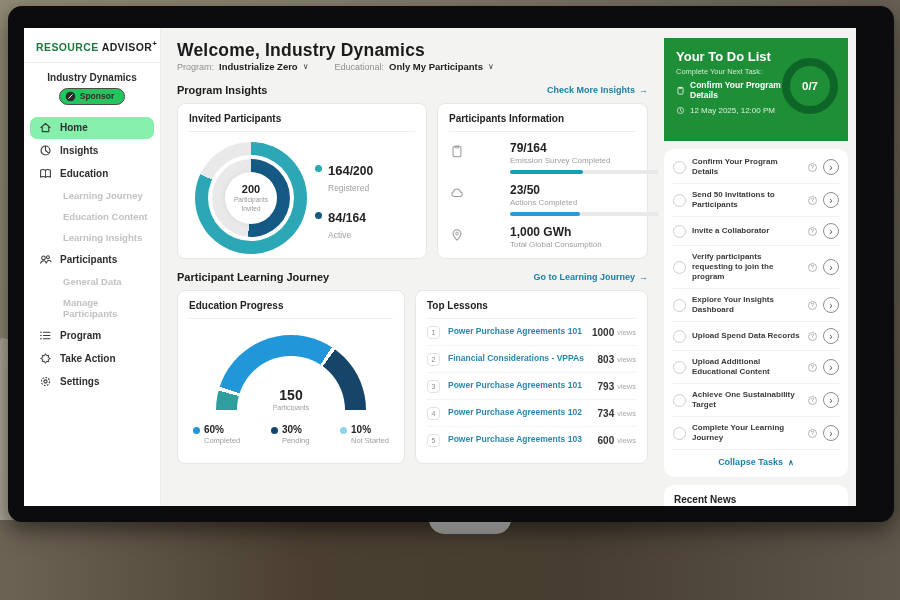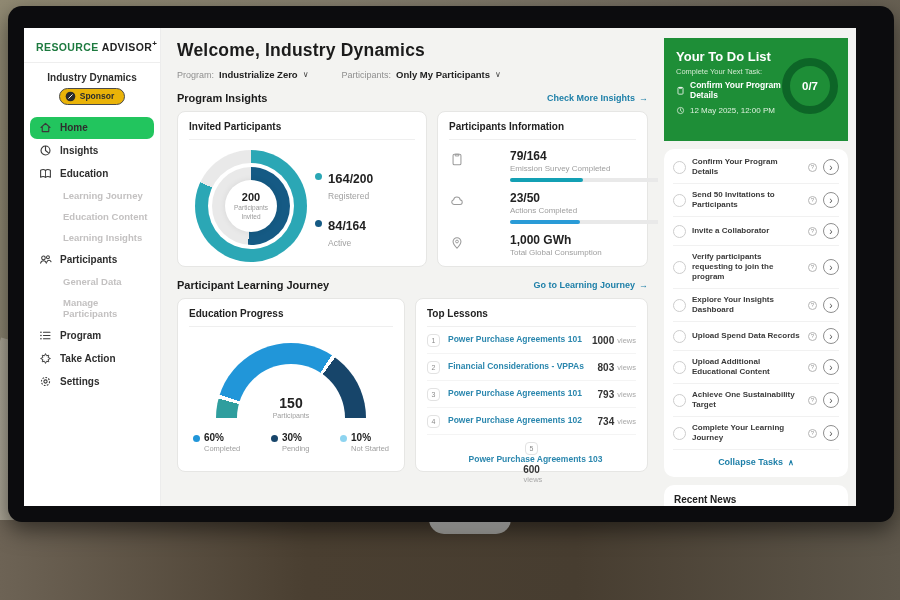--- a/index.html
+++ b/index.html
@@ -39,7 +39,7 @@
   
   .main { flex:1; padding:12px 10px 0 16px; overflow:hidden; }
   h1 { font-size:17.5px; font-weight:700; color:#1b1b1b; letter-spacing:.2px; }
-  .filters { display:flex; gap:33px; margin-top:8px; }
+  .filters { display:flex; gap:26px; margin-top:0; }
   .filter { display:flex; align-items:center; gap:5px; }
   .f-label { font-size:9px; color:#8f8f8f; }
   .f-value { font-size:9.5px; font-weight:700; color:#222; background:none; border:none; cursor:pointer;

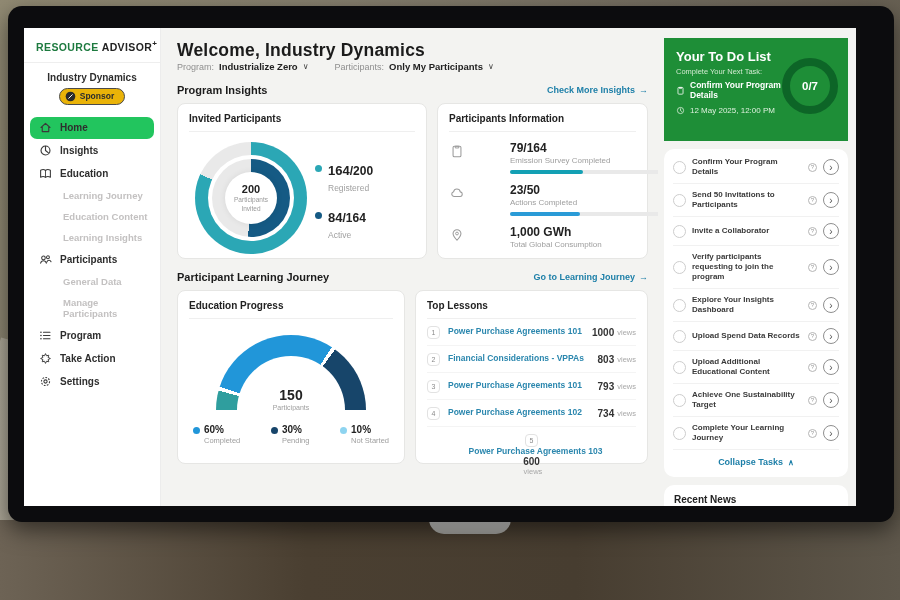--- a/index.html
+++ b/index.html
@@ -267,7 +267,7 @@
         </div>
 
         <div class="filter">
-          <span class="f-label">Participants:</span>
+          <span class="f-label">Educational:</span>
           <button class="f-value">Only My Participants</button>
           <span class="chev">∨</span>
         </div>

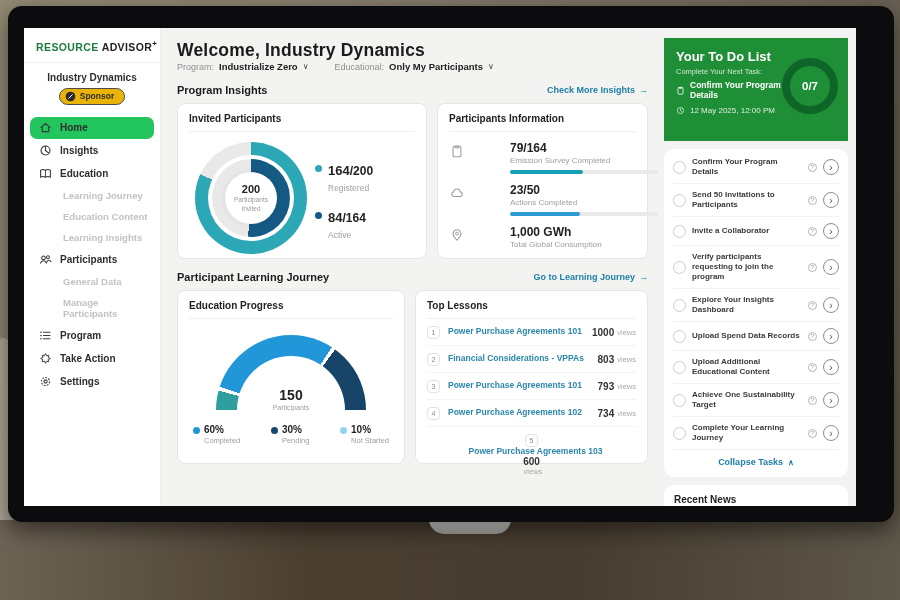--- a/index.html
+++ b/index.html
@@ -26,7 +26,7 @@
   .org { text-align:center; font-size:10px; font-weight:700; color:#2d2d2d; margin-top:9px; }
   .badge-wrap { text-align:center; margin-top:5px; }
   .badge { display:inline-flex; align-items:center; gap:4px; border:1px solid #4a4a4a; border-radius:11px;
-           padding:2px 10px 2px 5px; font-size:8.5px; font-weight:700; color:#2d2d2d; background:#eab308; }
+           padding:2px 10px 2px 5px; font-size:8.5px; font-weight:700; color:#2d2d2d; background:#22c55e; }
   .badge svg { width:11px; height:11px; display:block; }
   .nav { margin-top:11px; }
   .nav-item { display:flex; align-items:center; margin:1px 6px; padding:4.5px 6px 4.5px 9px; border-radius:7px;

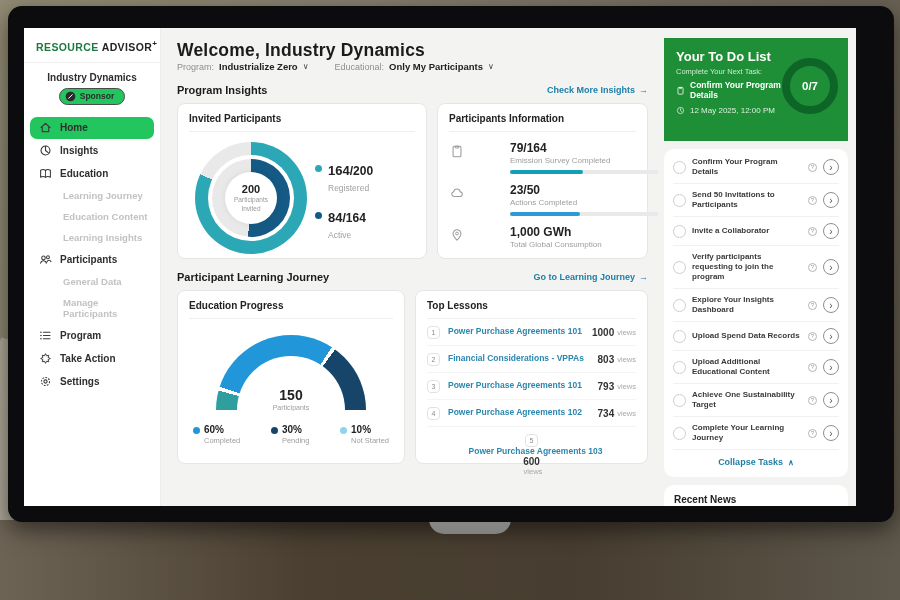--- a/index.html
+++ b/index.html
@@ -31,7 +31,7 @@
   .nav { margin-top:11px; }
   .nav-item { display:flex; align-items:center; margin:1px 6px; padding:4.5px 6px 4.5px 9px; border-radius:7px;
               font-size:10px; font-weight:700; color:#2e2e2e; cursor:pointer; }
-  .nav-item.active { background:#22c55e; }
+  .nav-item.active { background:#86efac; }
   .nav-item.sub { padding-left:33px; font-size:9.5px; font-weight:600; color:#c3c1c1; }
   .nav-ic { width:13px; height:13px; margin-right:8px; color:#3a3a3a; flex-shrink:0; }
   .nav-ic svg { width:13px; height:13px; display:block; }

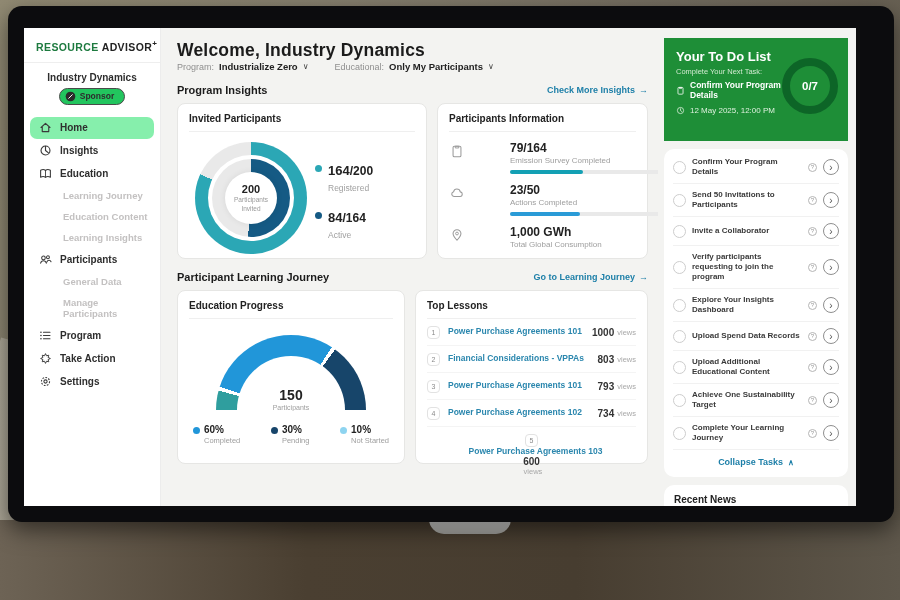--- a/index.html
+++ b/index.html
@@ -99,7 +99,7 @@
   
   .card-lessons { width:233px; height:174px; }
   .lesson-row { display:flex; align-items:center; padding:6.5px 0; border-bottom:1px solid #f4f4f4; }
-  .lesson-row:last-child { border-bottom:none;flex-direction:column; }
+  .lesson-row:last-child { border-bottom:none; }
   .rank { width:13px; height:13px; border:1px solid #e2e2e2; border-radius:4px; font-size:7px; color:#8a8a8a;
           display:flex; align-items:center; justify-content:center; flex-shrink:0; }
   .lesson-title { flex:1; margin-left:8px; font-size:8.5px; font-weight:600; color:#2b87ae; cursor:pointer; line-height:1.1; }

